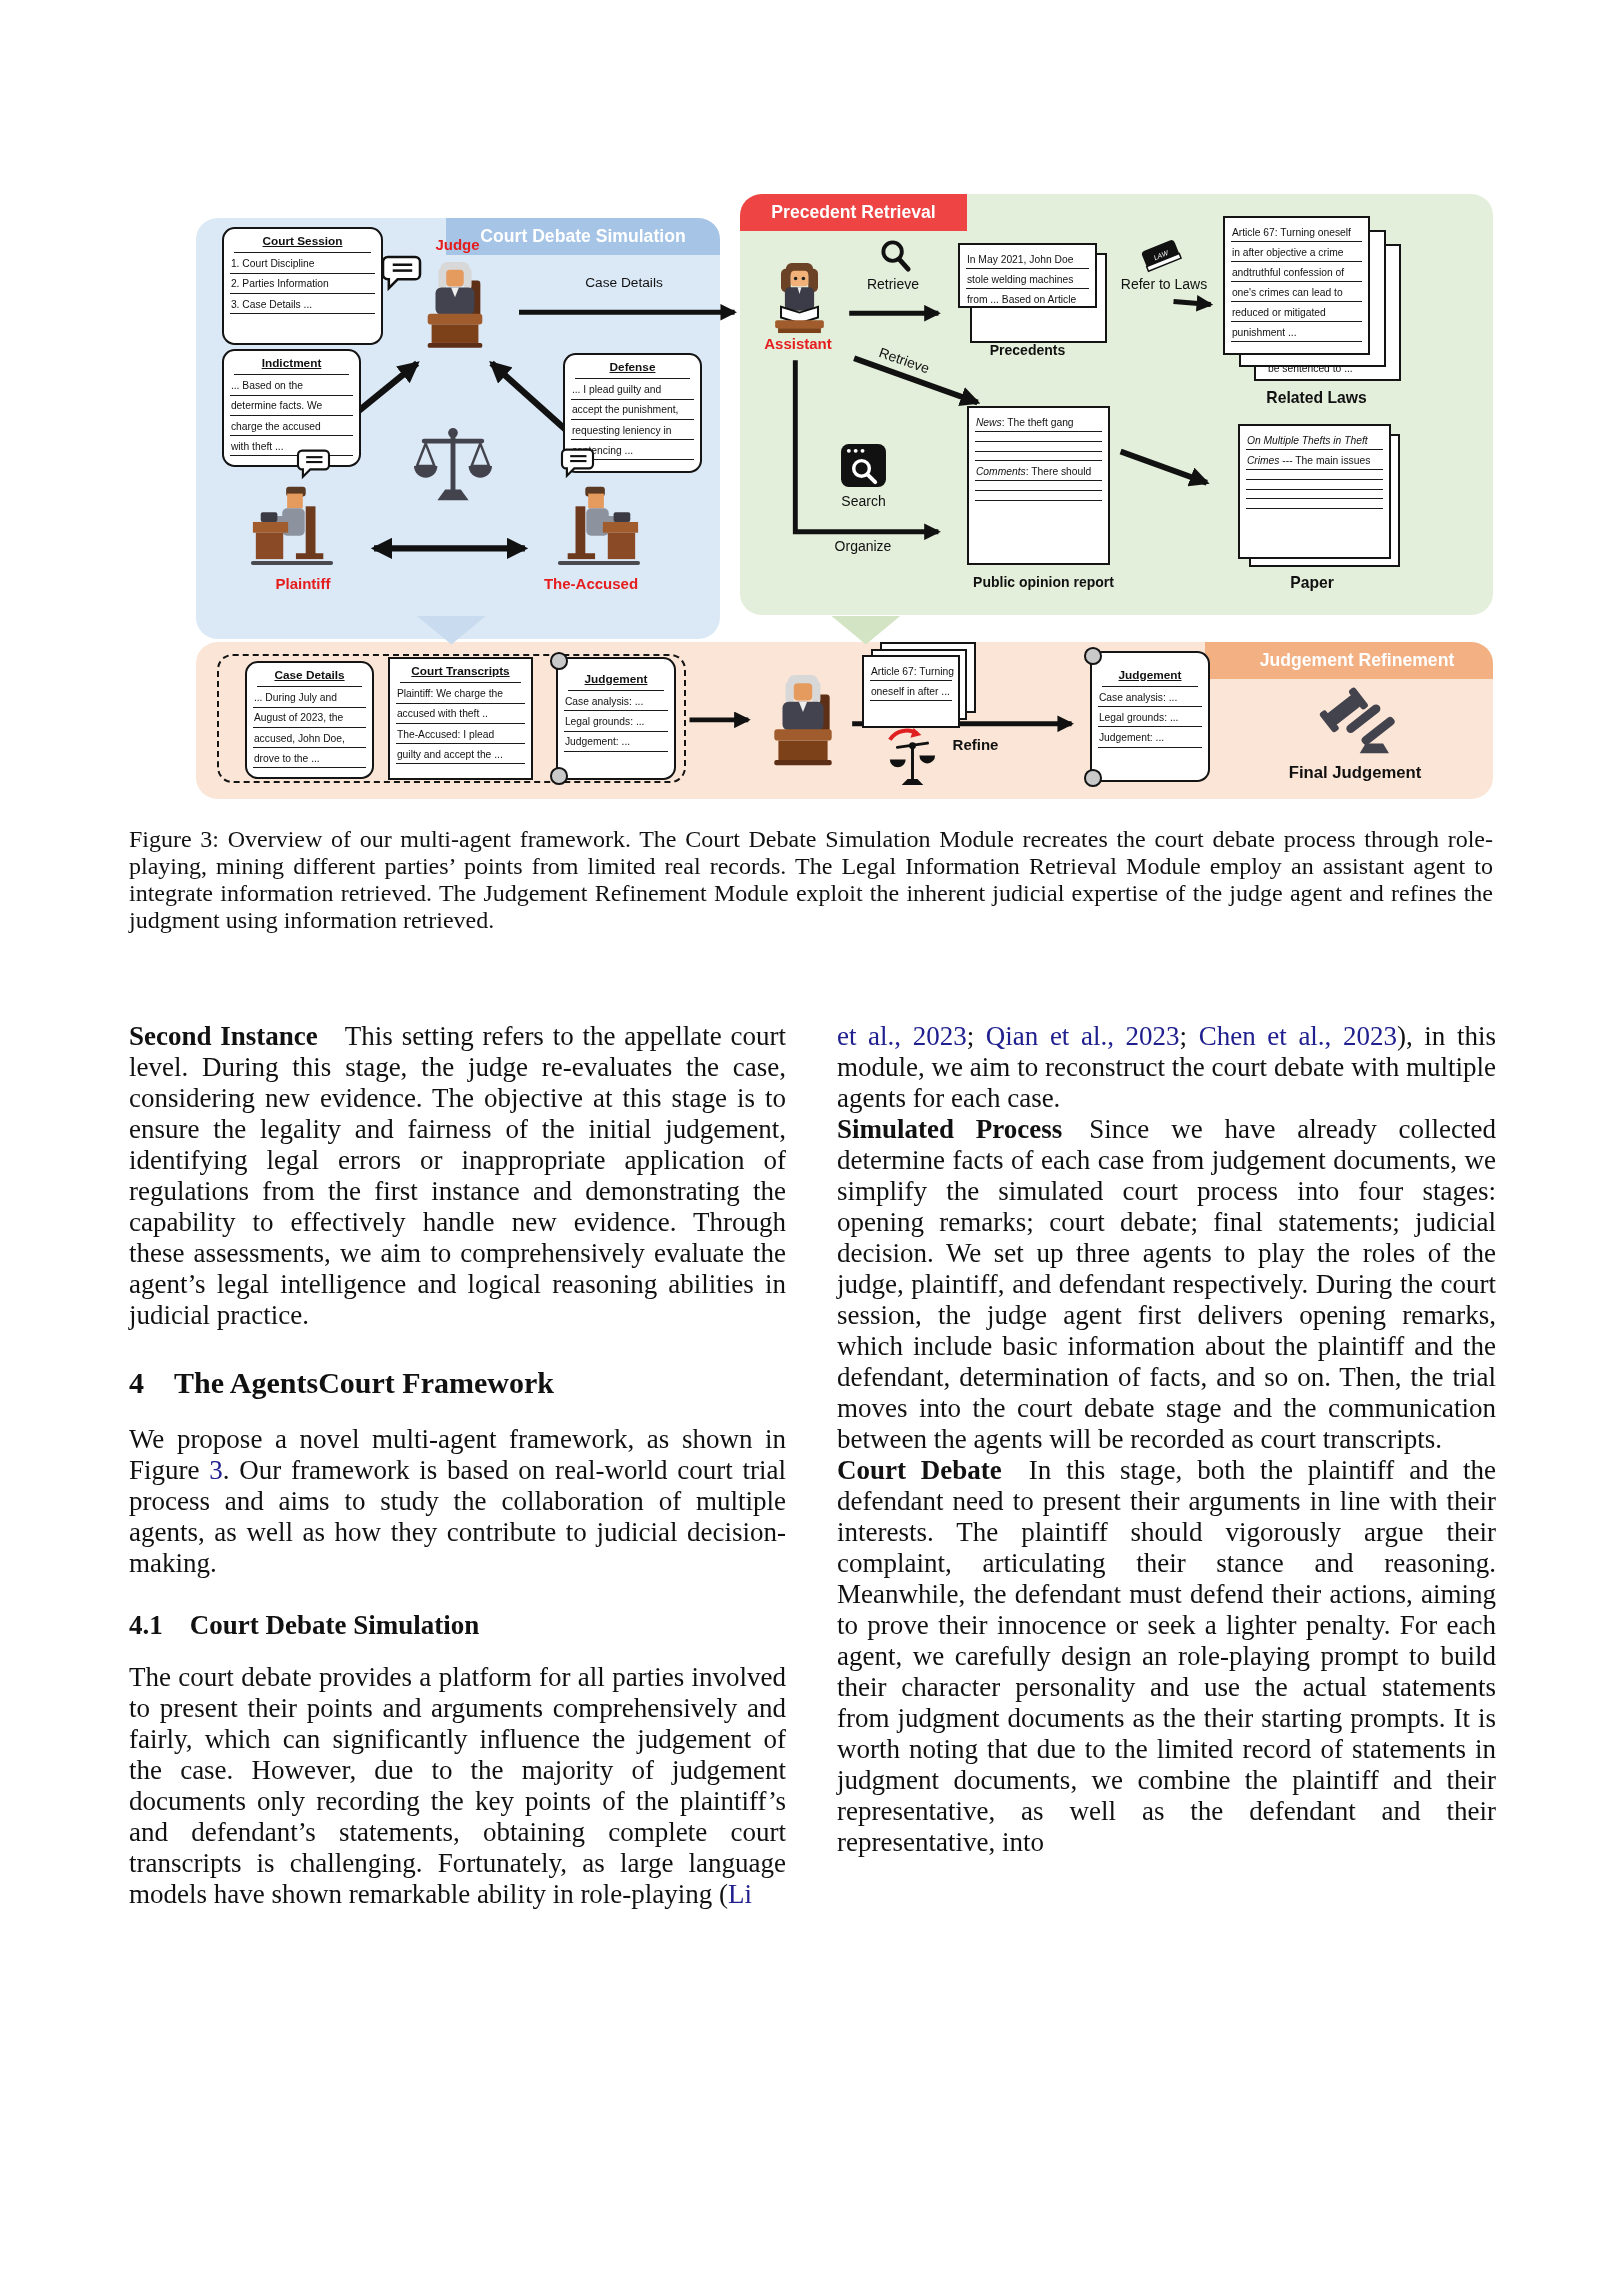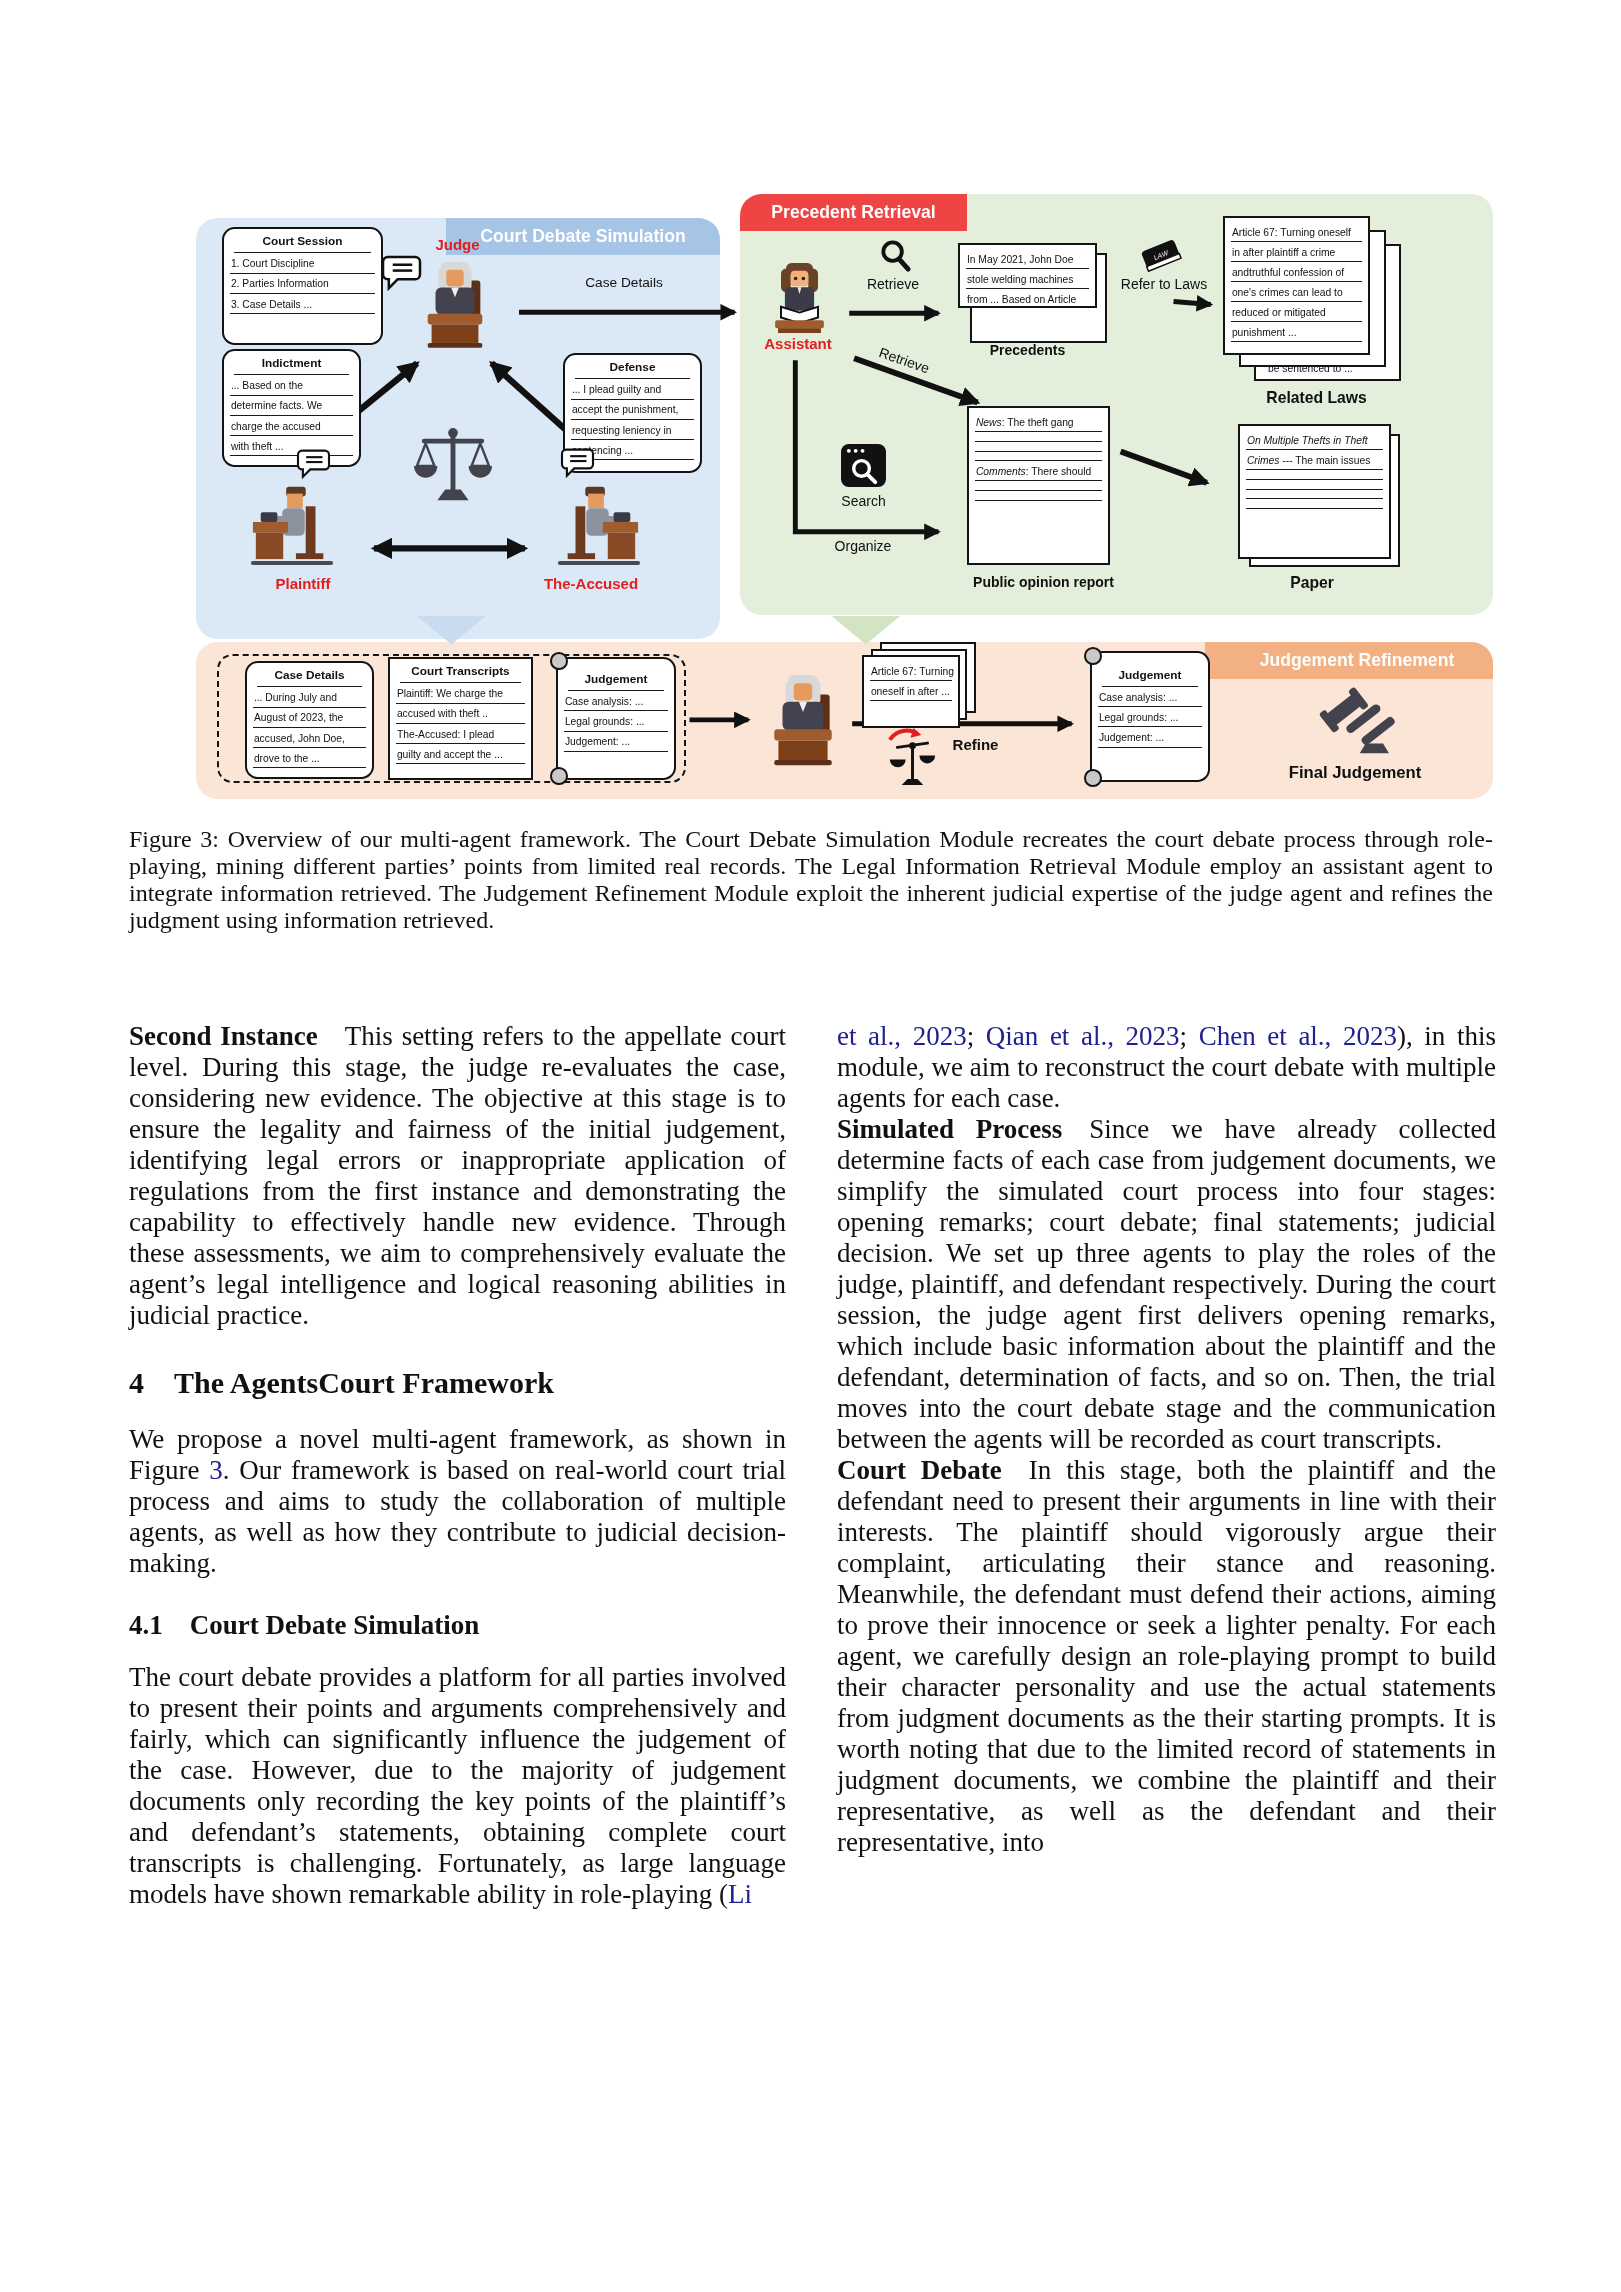--- a/index.html
+++ b/index.html
@@ -21,7 +21,7 @@
   .card{position:absolute;background:#fff;border:2px solid #141414;font-size:10.3px;line-height:1;padding:3.9px 5.9px 2px;box-sizing:border-box;z-index:4;overflow:hidden;}
   .rounded{border-radius:12.7px;}
   .stack-back{position:absolute;background:#fff;border:2px solid #141414;box-sizing:border-box;z-index:3;}
-  .card-title{font-weight:bold;font-size:11.8px;text-align:center;padding:2.9px 0 4.9px;border-bottom:1.6px solid #1a1a1a;margin:0 3.9px;white-space:nowrap;}
+  .card-title{font-weight:bold;font-size:11.8px;text-align:center;padding:2.9px 0 4.9px;border-bottom:1.6px solid #1a1a1a;margin:0 3.9px;white-space:nowrap;text-decoration:underline;}
   .fig-line{border-bottom:1.6px solid #1a1a1a;padding:5.9px 1px 2.9px;white-space:nowrap;}
   .i{font-style:italic}
 

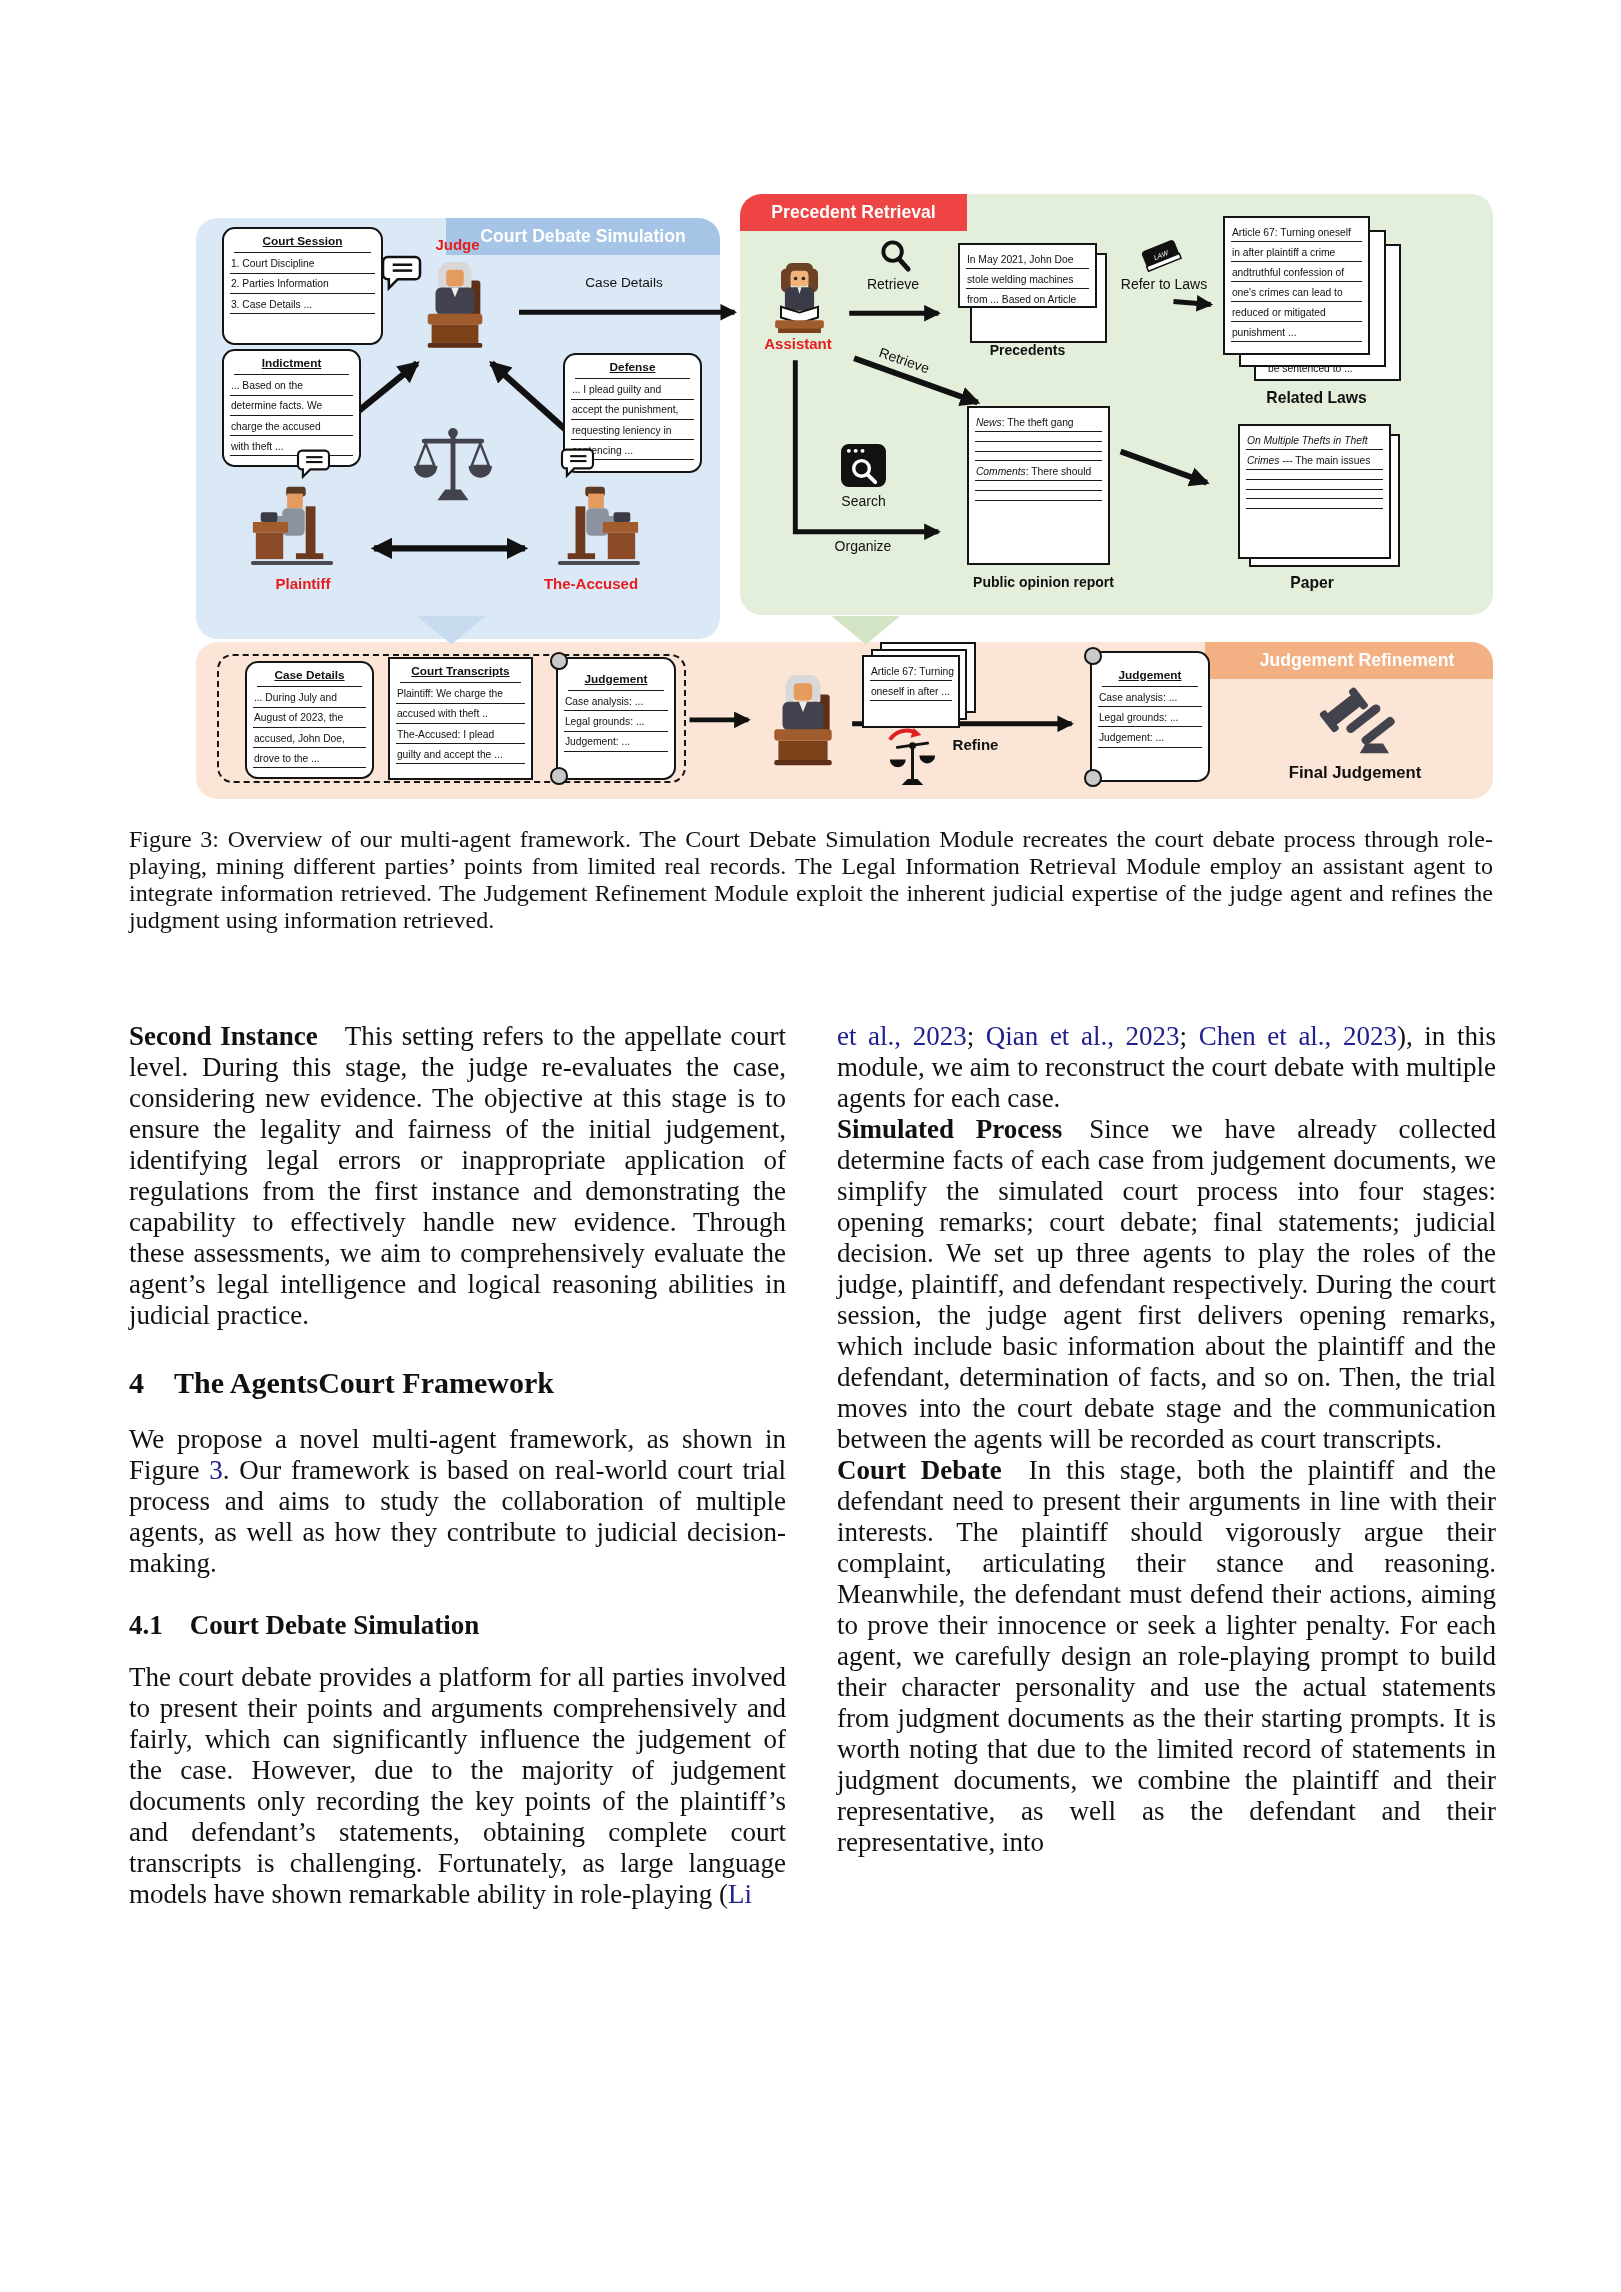--- a/index.html
+++ b/index.html
@@ -253,7 +253,7 @@
   <div class="card" style="left:1094px;top:84px;width:147px;height:139px;z-index:4;">
     <div>
         <div class="fig-line">Article 67: Turning oneself</div>
-        <div class="fig-line">in after plaintiff a crime</div>
+        <div class="fig-line">in after objective a crime</div>
         <div class="fig-line">andtruthful confession of</div>
         <div class="fig-line">one's crimes can lead to</div>
         <div class="fig-line">reduced or mitigated</div>

